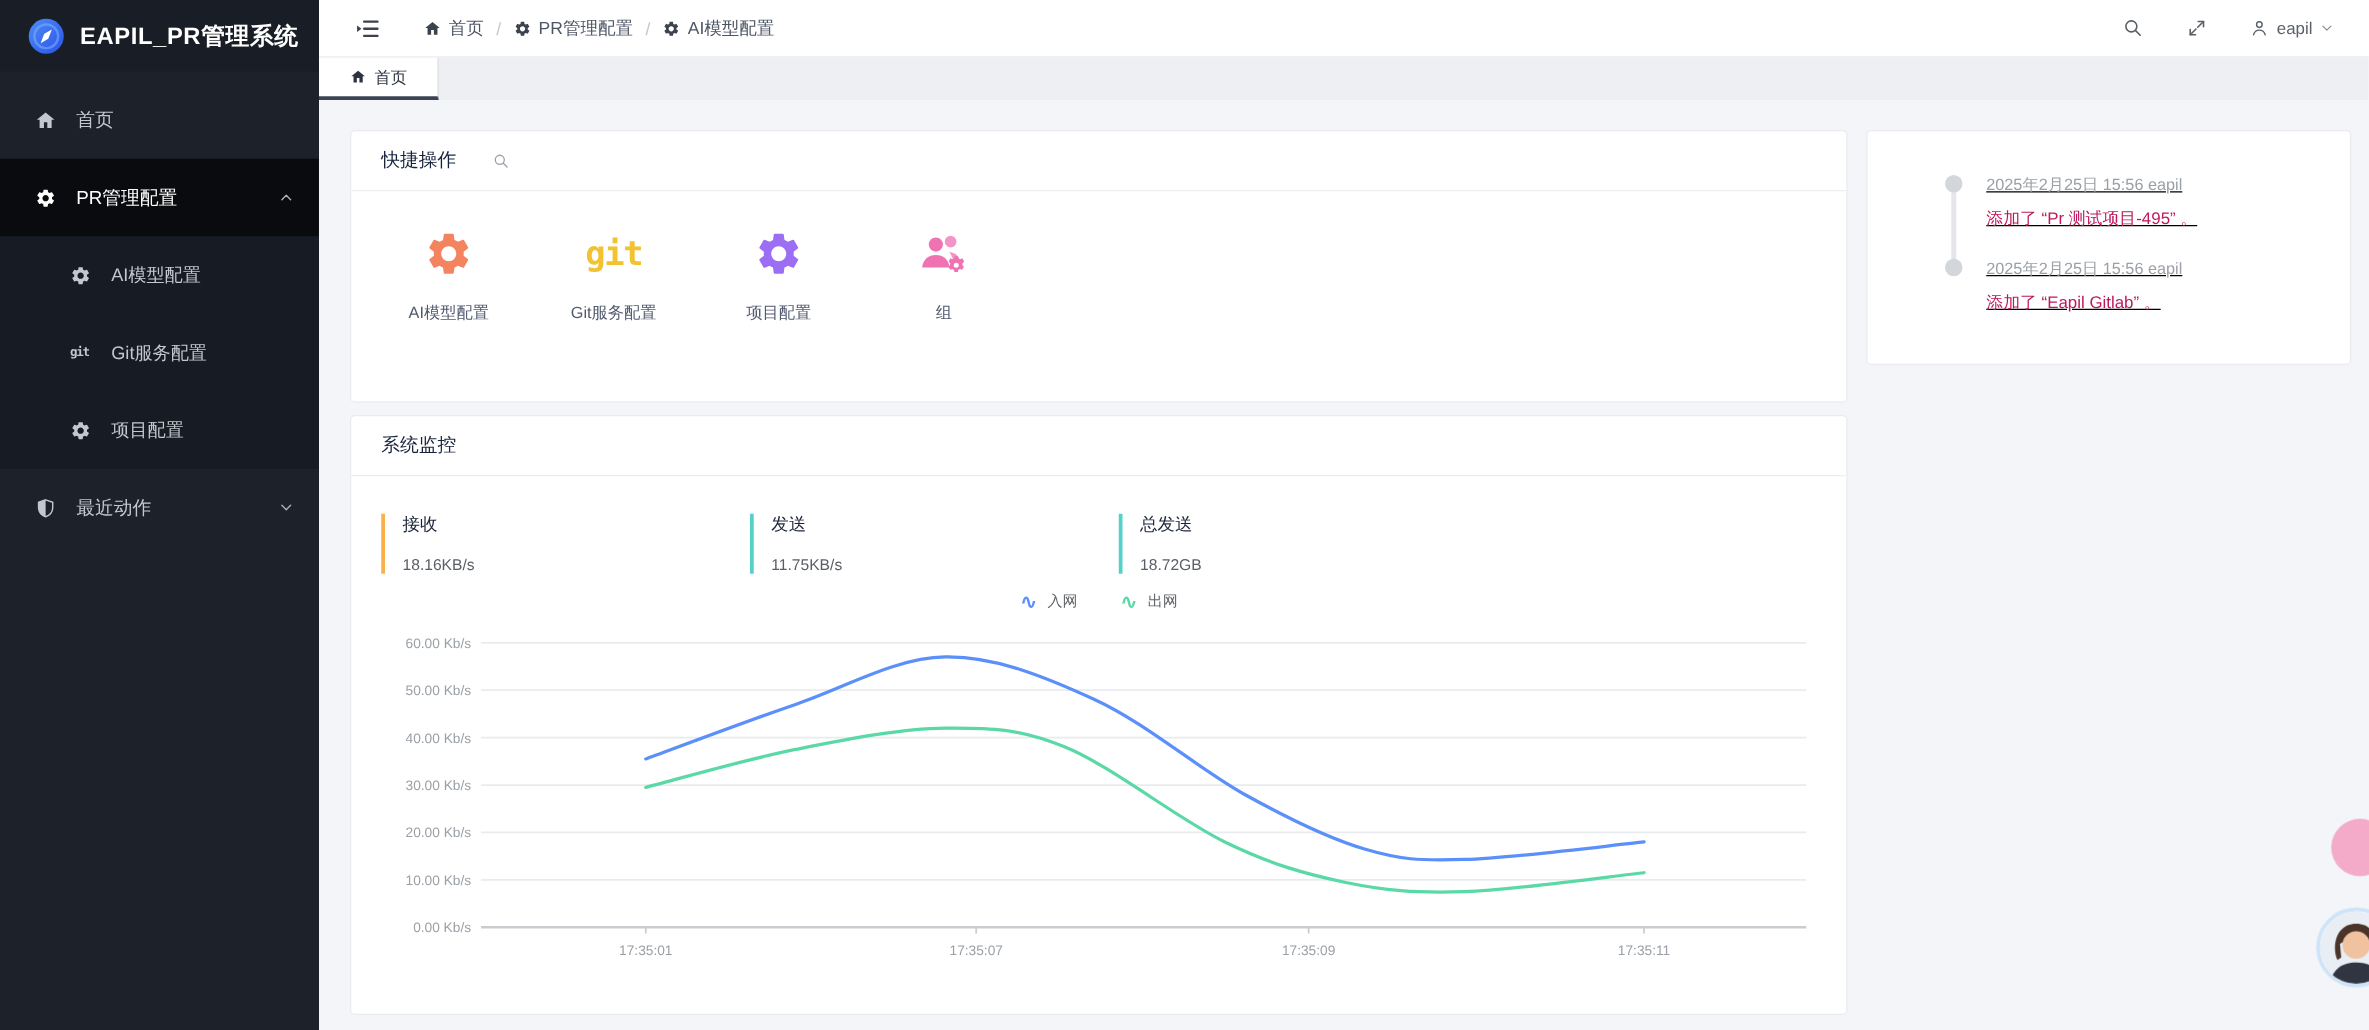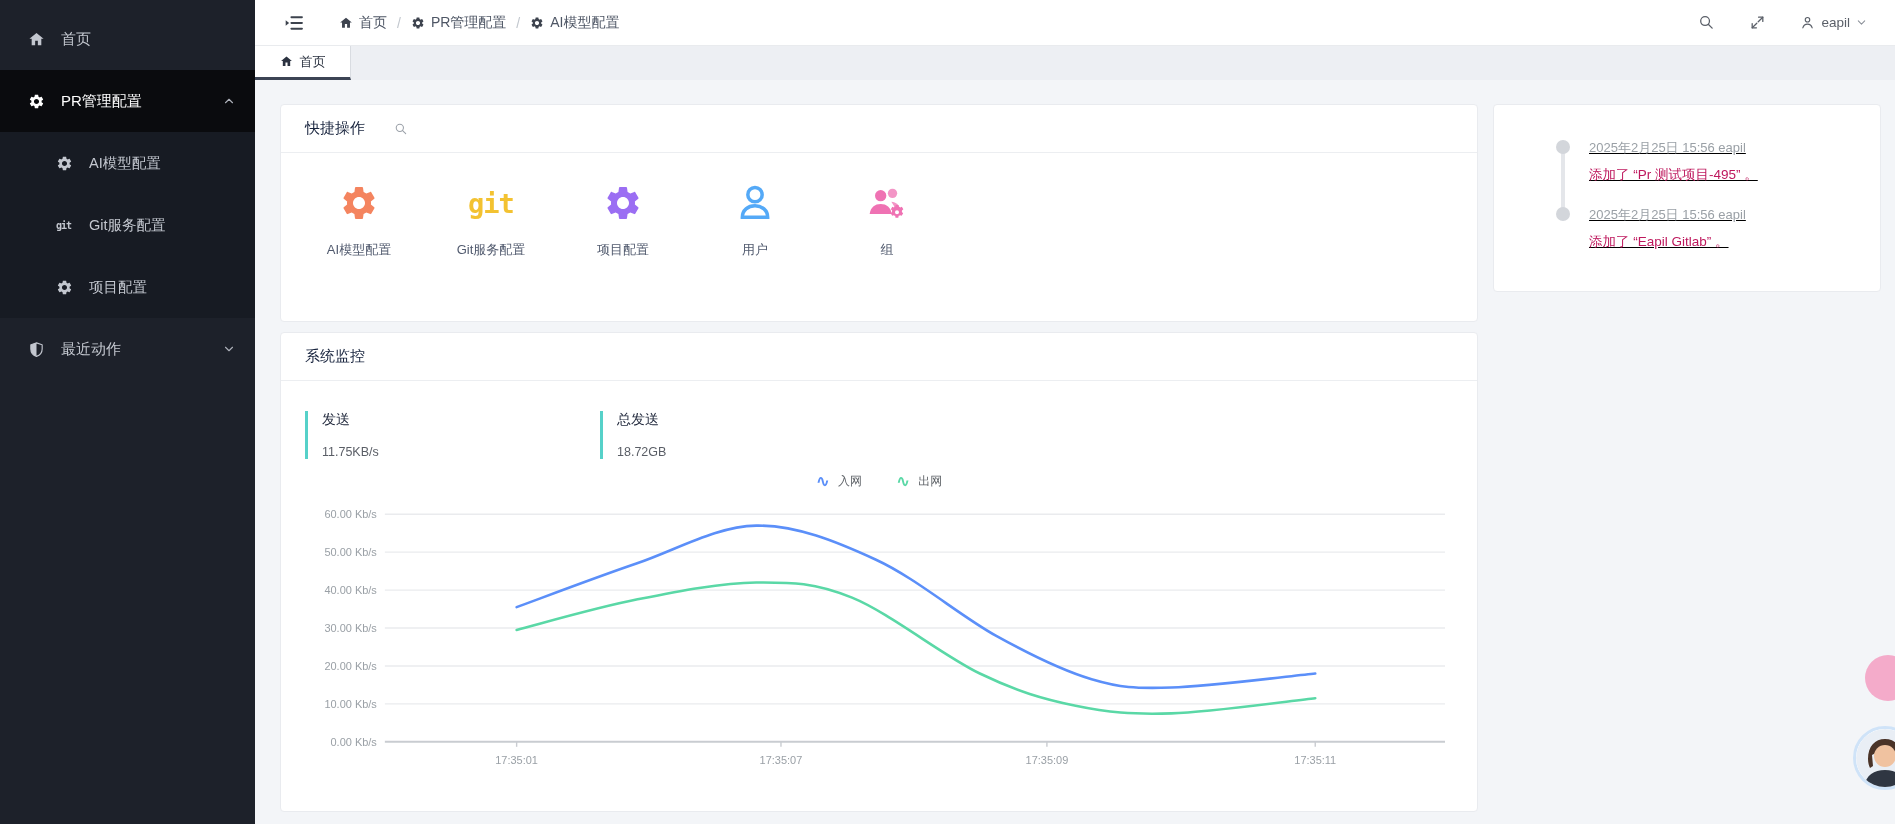--- a/index.html
+++ b/index.html
@@ -157,6 +157,14 @@
 </svg>
 
 <aside class="sidebar">
+  <div class="logo-row">
+    <svg class="logo-badge" viewBox="0 0 30 30">
+      <circle cx="15" cy="15" r="14" fill="url(#logoGrad)"></circle>
+      <circle cx="15" cy="15" r="9.5" fill="none" stroke="#7fb0ff" stroke-width="2" opacity=".55"></circle>
+      <path d="M19.5 9.5 13.4 13l-2.9 7.5 6.1-3.5z" fill="#ffffff"></path>
+    </svg>
+    <span class="logo-title">EAPIL_PR管理系统</span>
+  </div>
   <nav class="nav">
     <div class="nav-item">
       <svg class="mi" viewBox="0 0 24 24">

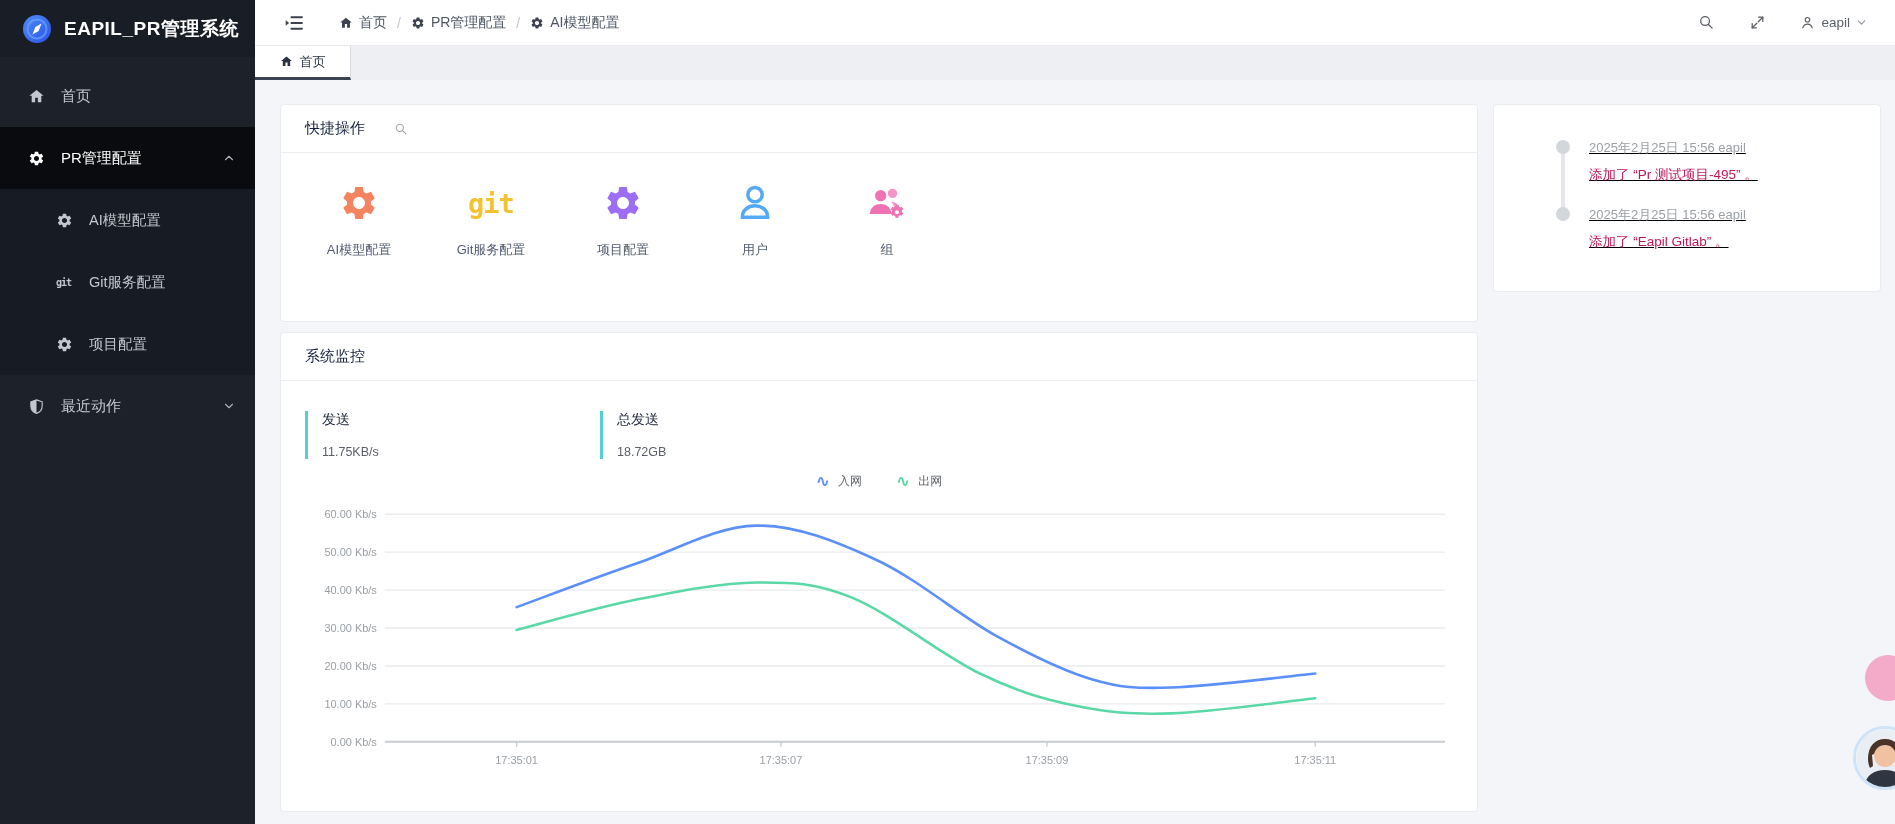--- a/index.html
+++ b/index.html
@@ -295,14 +295,6 @@
               </svg>
             </span>
           <span class="qa-label">项目配置</span>
-        </div>
-        <div class="qa-item">
-          <span class="qa-icon" style="color: rgb(84, 169, 247);">
-            <svg viewBox="0 0 24 24">
-                <use href="#ic-user-big"></use>
-              </svg>
-            </span>
-          <span class="qa-label">用户</span>
         </div>
         <div class="qa-item">
           <span class="qa-icon" style="color: rgb(239, 114, 179);">

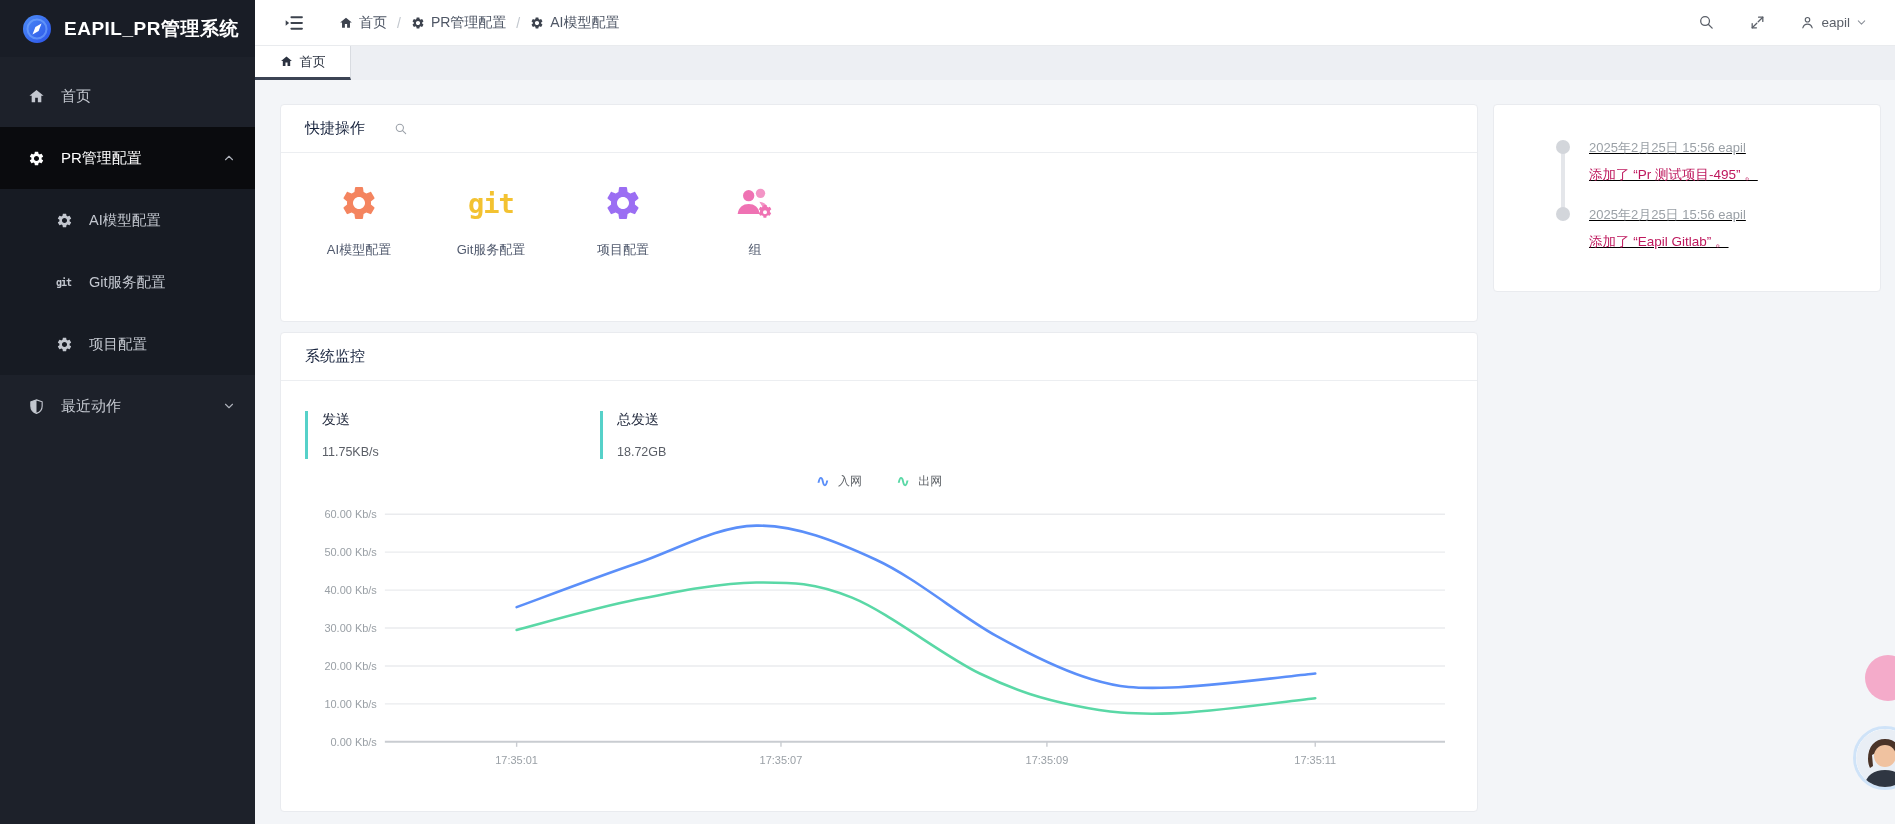--- a/index.html
+++ b/index.html
@@ -312,6 +312,10 @@
         <span>系统监控</span>
       </div>
       <div class="stats-row">
+        <div class="stat" style="border-left-color: rgb(249, 178, 72);">
+          <div class="stat-title">接收</div>
+          <div class="stat-value">18.16KB/s</div>
+        </div>
         <div class="stat" style="border-left-color: rgb(86, 209, 201);">
           <div class="stat-title">发送</div>
           <div class="stat-value">11.75KB/s</div>

